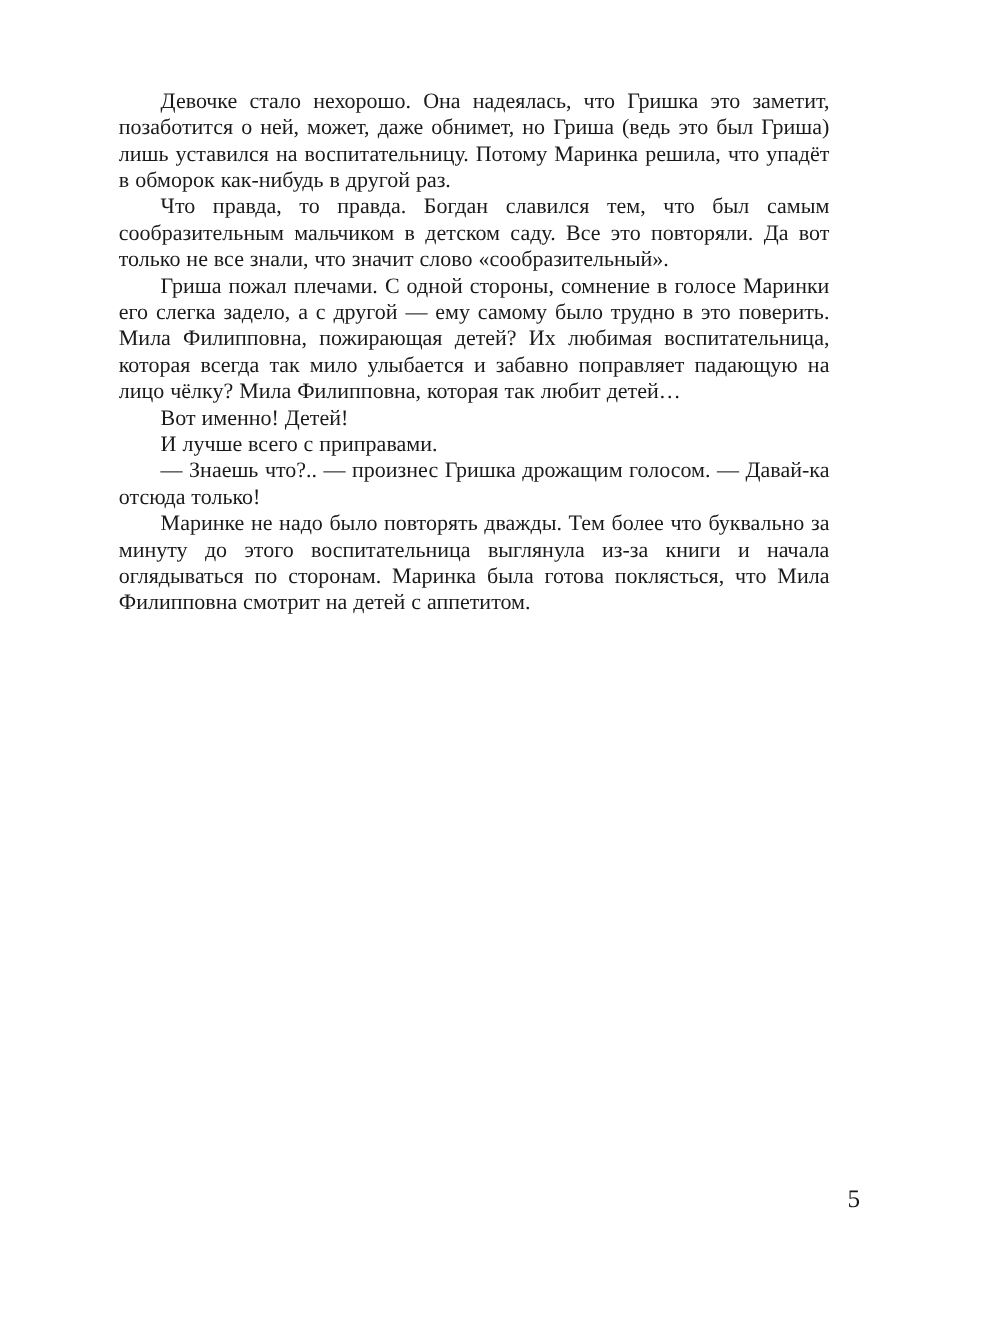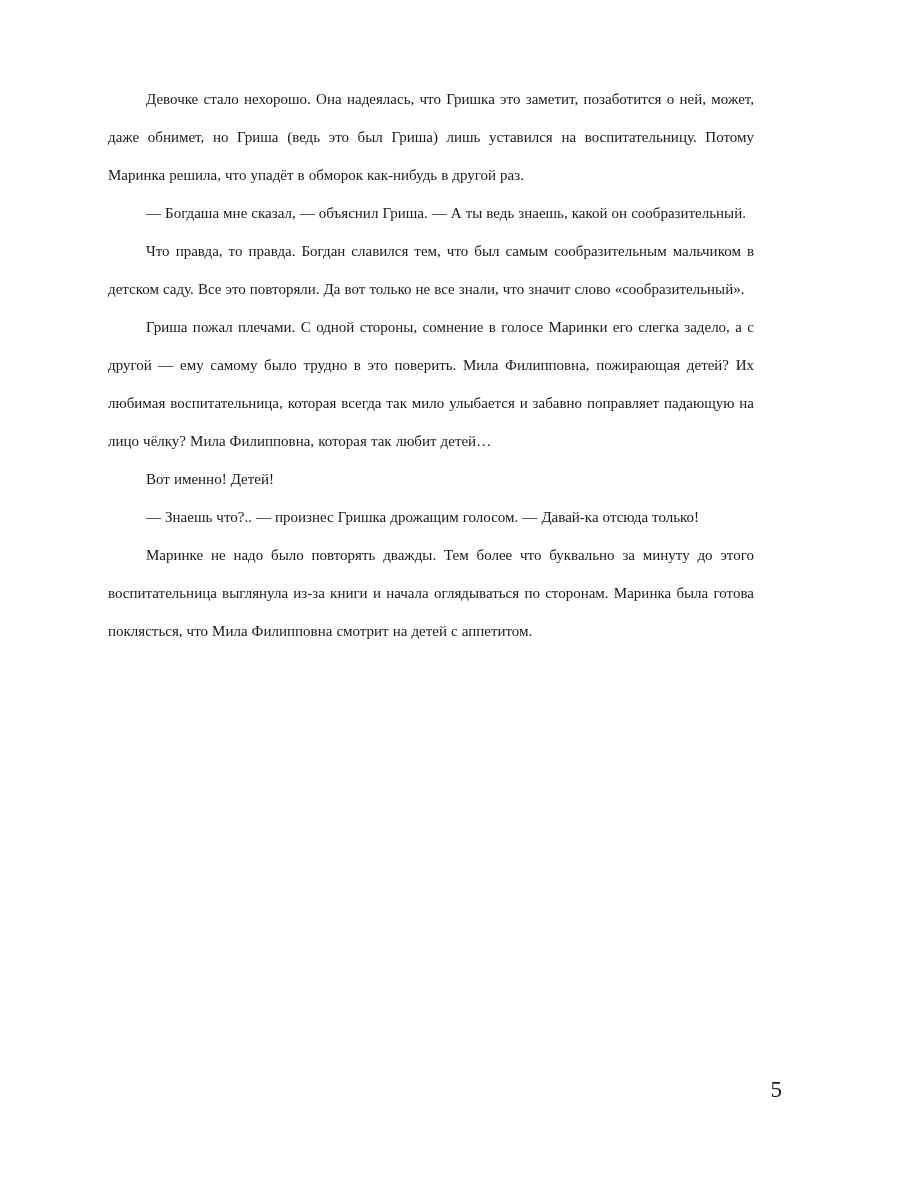--- a/index.html
+++ b/index.html
@@ -29,8 +29,8 @@
   }
   p.para {
     margin: 0;
-    font-size: 15px;
-    line-height: 38px;
+    font-size: 20px;
+    line-height: 24px;
     text-align: justify;
     text-indent: 38px;
     hyphens: manual;

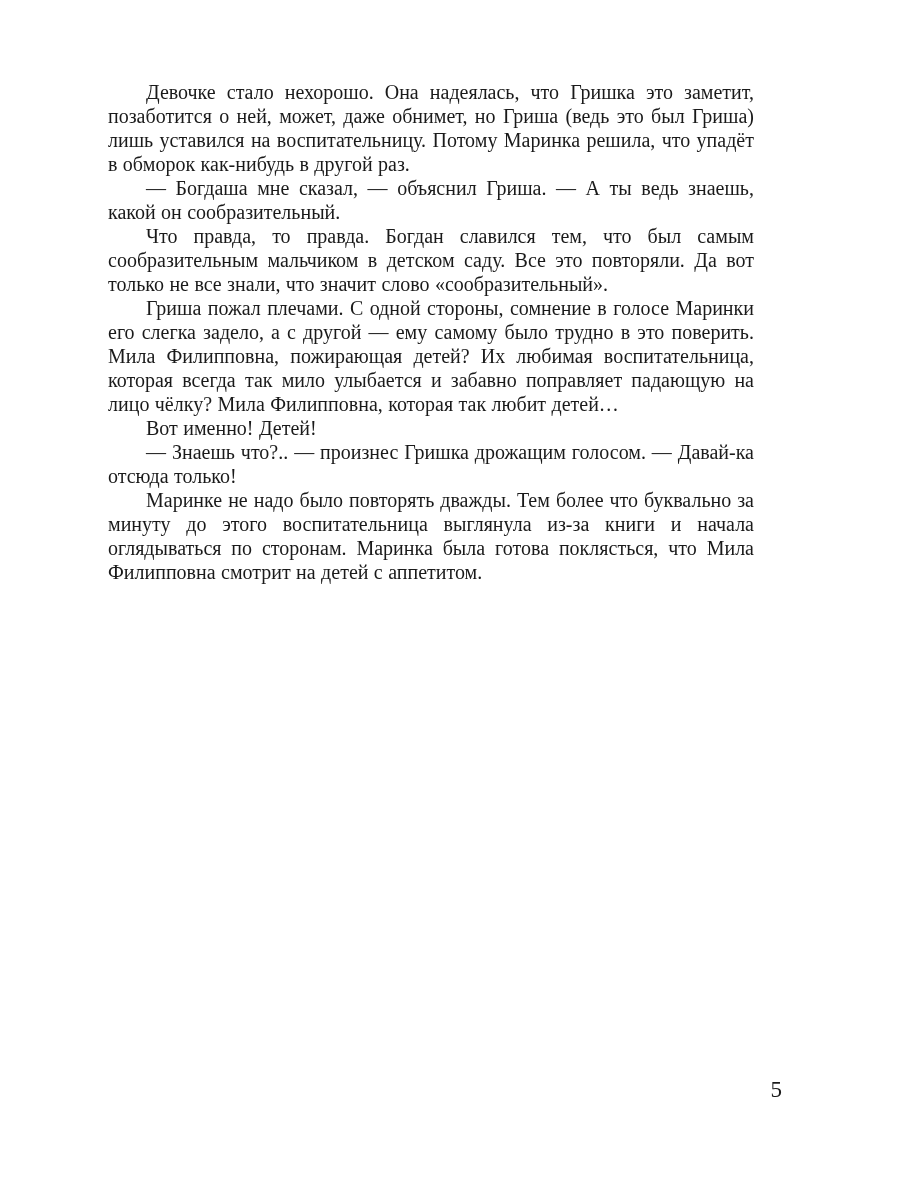--- a/index.html
+++ b/index.html
@@ -52,7 +52,6 @@
 
   <div class="text-block">
     <p class="para">Девочке стало нехорошо. Она надеялась, что Гришка это заметит, позаботится о ней, может, даже обнимет, но Гриша (ведь это был Гриша) лишь уставился на воспитательницу. Потому Маринка решила, что упадёт в обморок как-нибудь в другой раз.</p>
-    <p class="para">— Богдаша мне сказал, — объяснил Гриша. — А ты ведь знаешь, какой он сообразительный.</p>
     <p class="para">Что правда, то правда. Богдан славился тем, что был самым сообразительным мальчиком в детском саду. Все это повторяли. Да вот только не все знали, что значит слово «сообразительный».</p>
     <p class="para">Гриша пожал плечами. С одной стороны, сомнение в голосе Маринки его слегка задело, а с другой — ему самому было трудно в это поверить. Мила Филипповна, пожирающая детей? Их любимая воспитательница, которая всегда так мило улыбается и забавно поправляет падающую на лицо чёлку? Мила Филипповна, которая так любит детей…</p>
     <p class="para">Вот именно! Детей!</p>

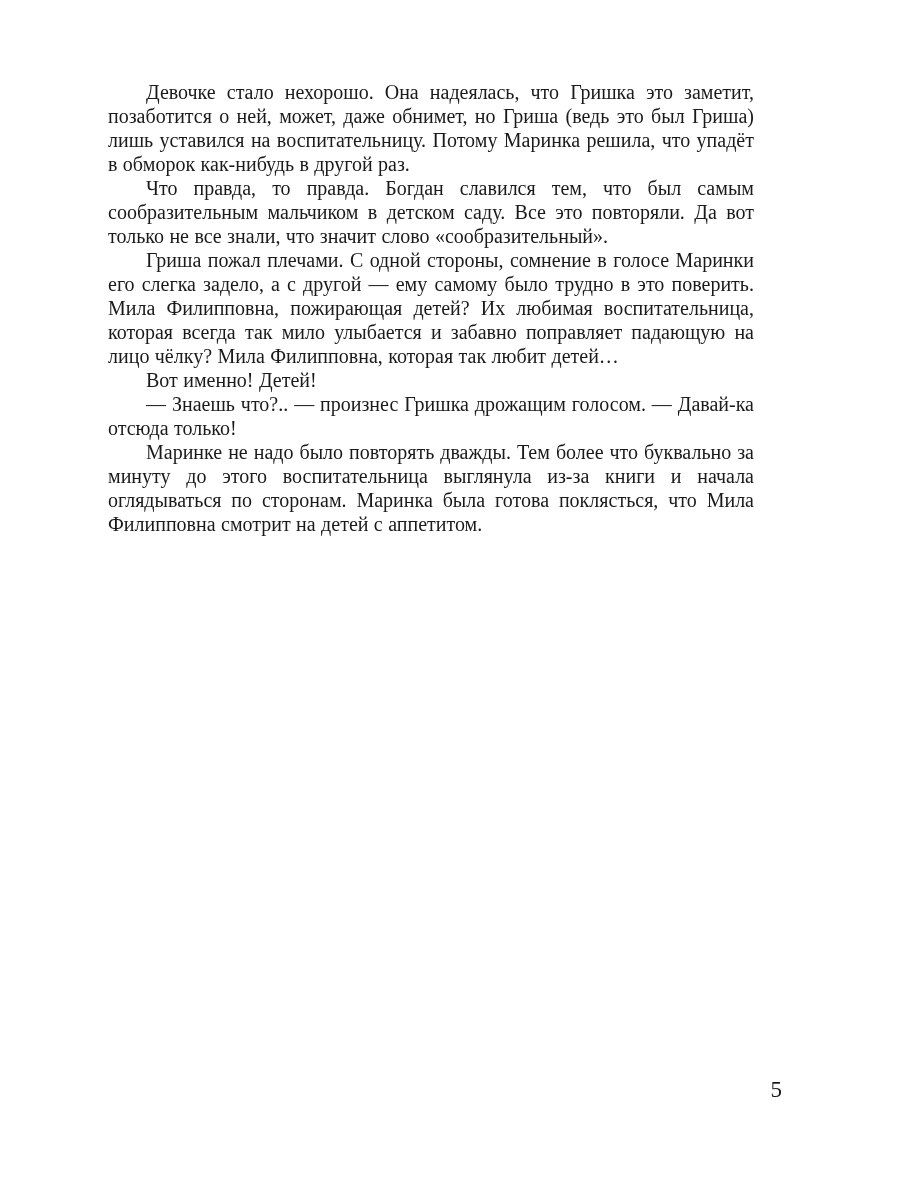--- a/index.html
+++ b/index.html
@@ -55,6 +55,7 @@
     <p class="para">Что правда, то правда. Богдан славился тем, что был самым сообразительным мальчиком в детском саду. Все это повторяли. Да вот только не все знали, что значит слово «сообразительный».</p>
     <p class="para">Гриша пожал плечами. С одной стороны, сомнение в голосе Маринки его слегка задело, а с другой — ему самому было трудно в это поверить. Мила Филипповна, пожирающая детей? Их любимая воспитательница, которая всегда так мило улыбается и забавно поправляет падающую на лицо чёлку? Мила Филипповна, которая так любит детей…</p>
     <p class="para">Вот именно! Детей!</p>
+    <p class="para">И лучше всего с приправами.</p>
     <p class="para">— Знаешь что?.. — произнес Гришка дрожащим голосом. — Давай-ка отсюда только!</p>
     <p class="para">Маринке не надо было повторять дважды. Тем более что буквально за минуту до этого воспитательница выглянула из-за книги и начала оглядываться по сторонам. Маринка была готова поклясться, что Мила Филипповна смотрит на детей с аппетитом.</p>
   </div>

